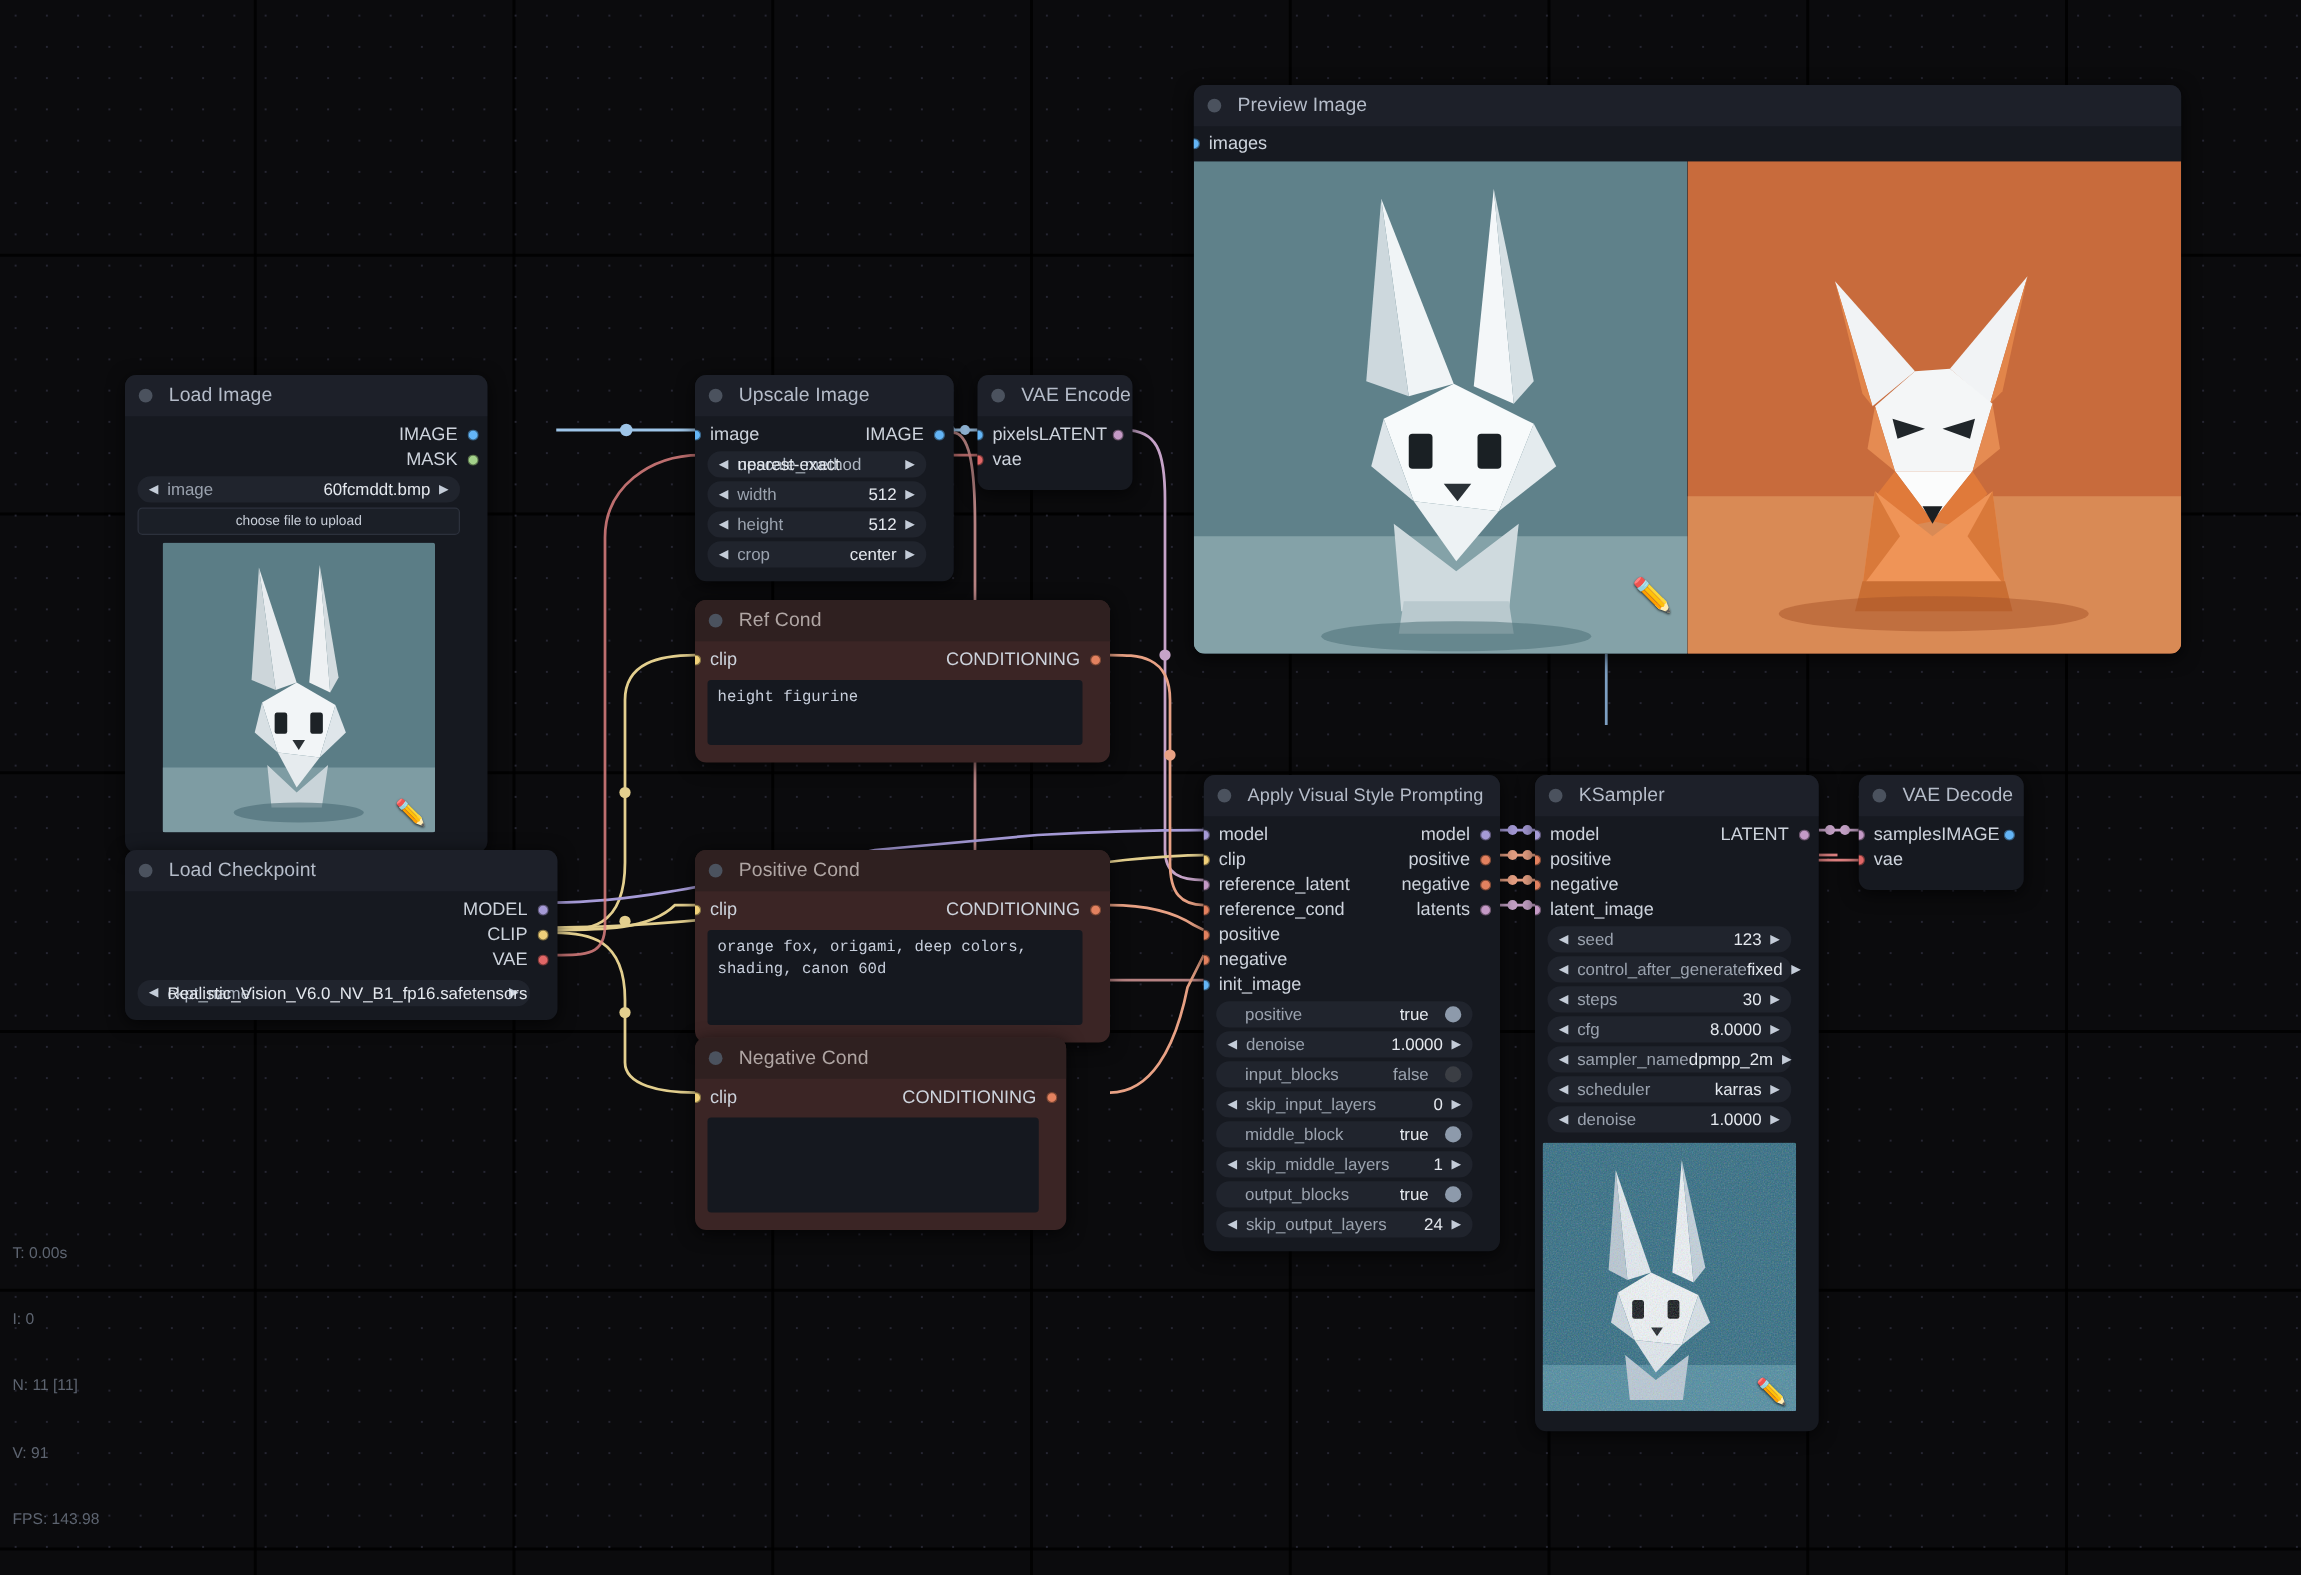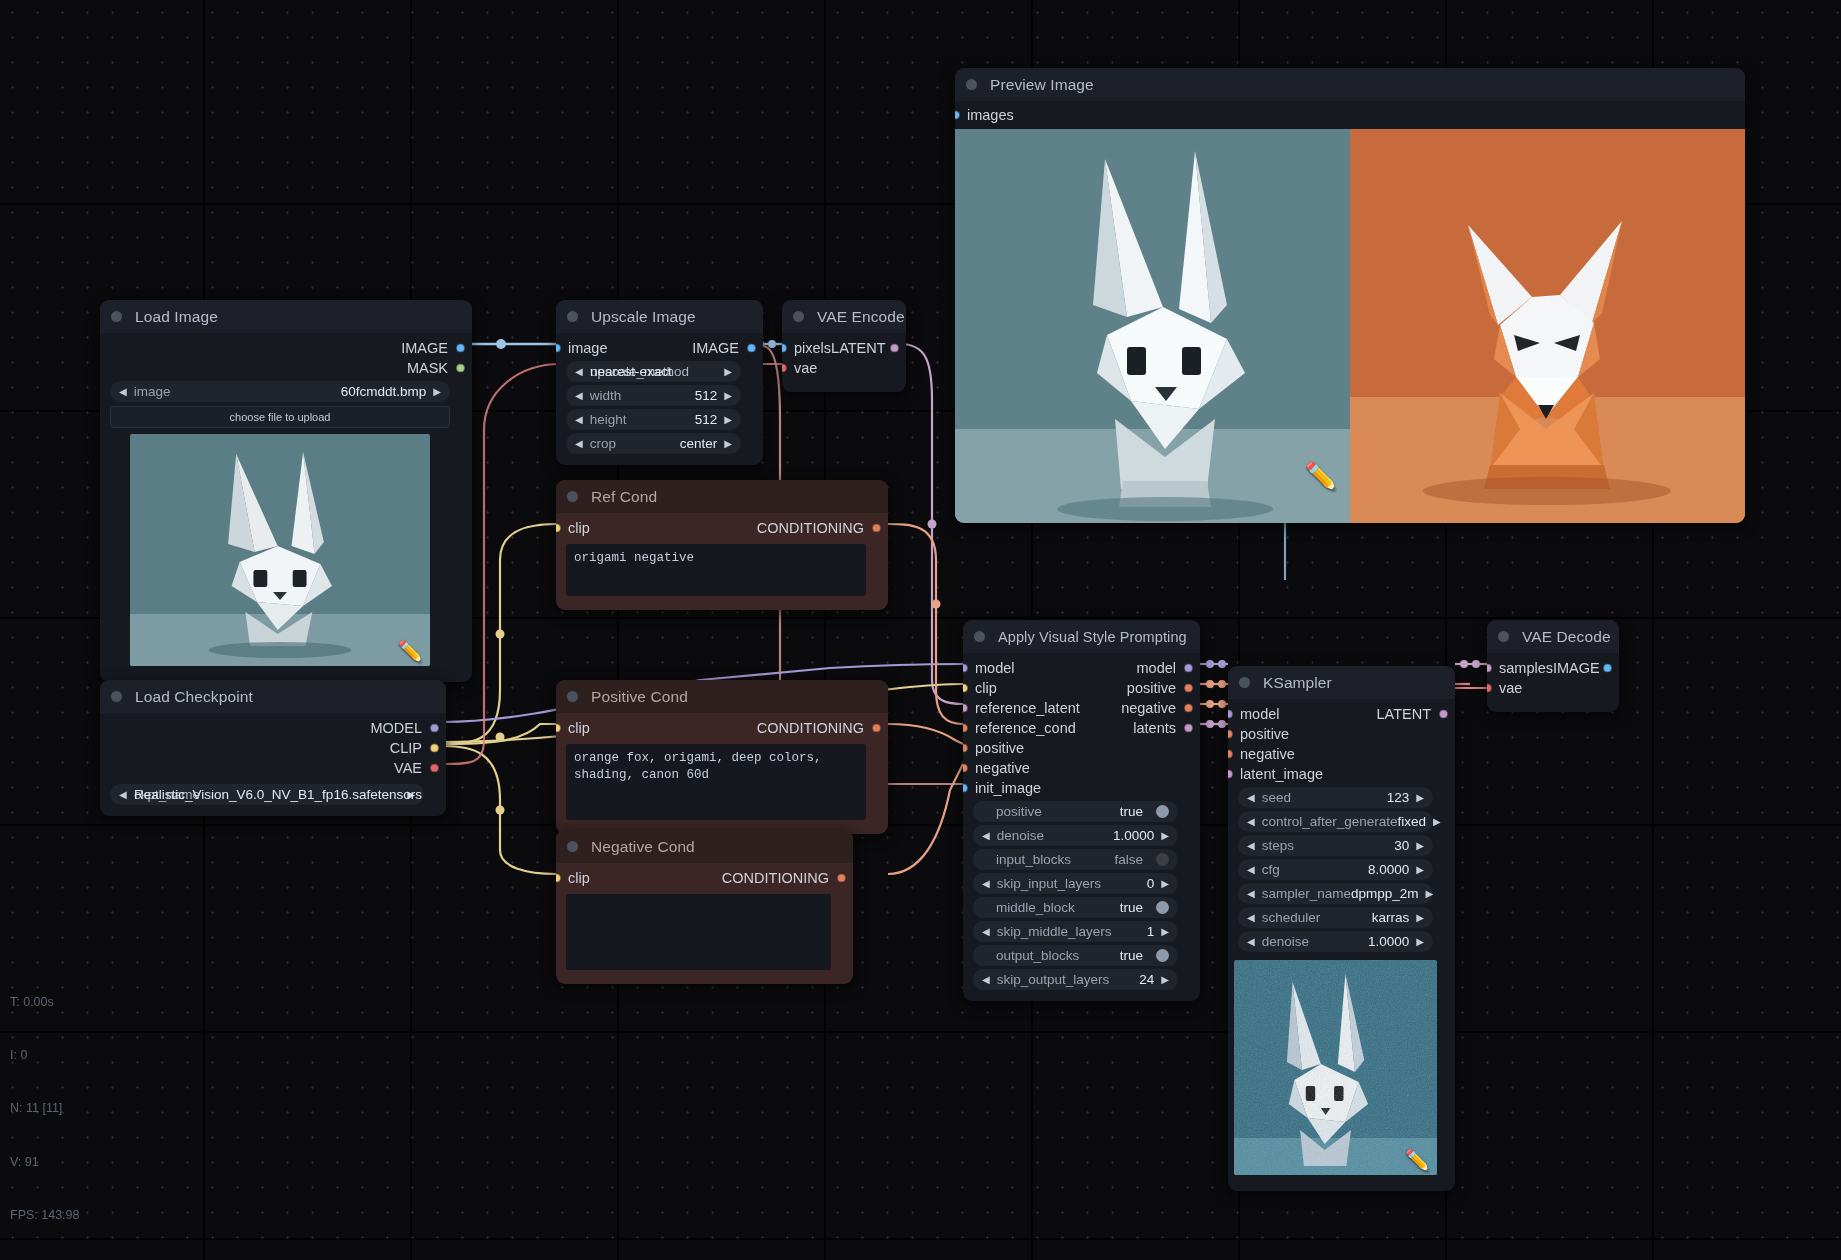--- a/index.html
+++ b/index.html
@@ -216,7 +216,7 @@
     <path d="M 1285 580 C 1285 600, 1300 608, 1320 612" stroke="#7d9fc2" stroke-width="2.2" fill="none" opacity="0"></path>
   </svg>
 
-  <div class="node" id="n-load-image" style="left:100px; top:300px; width:372px;">
+  <div class="node" id="n-load-image" style="left:100px; top:300px; width:290px;">
     <div class="node-title">
       <span class="dot-title"></span>
       <span>Load Image</span>

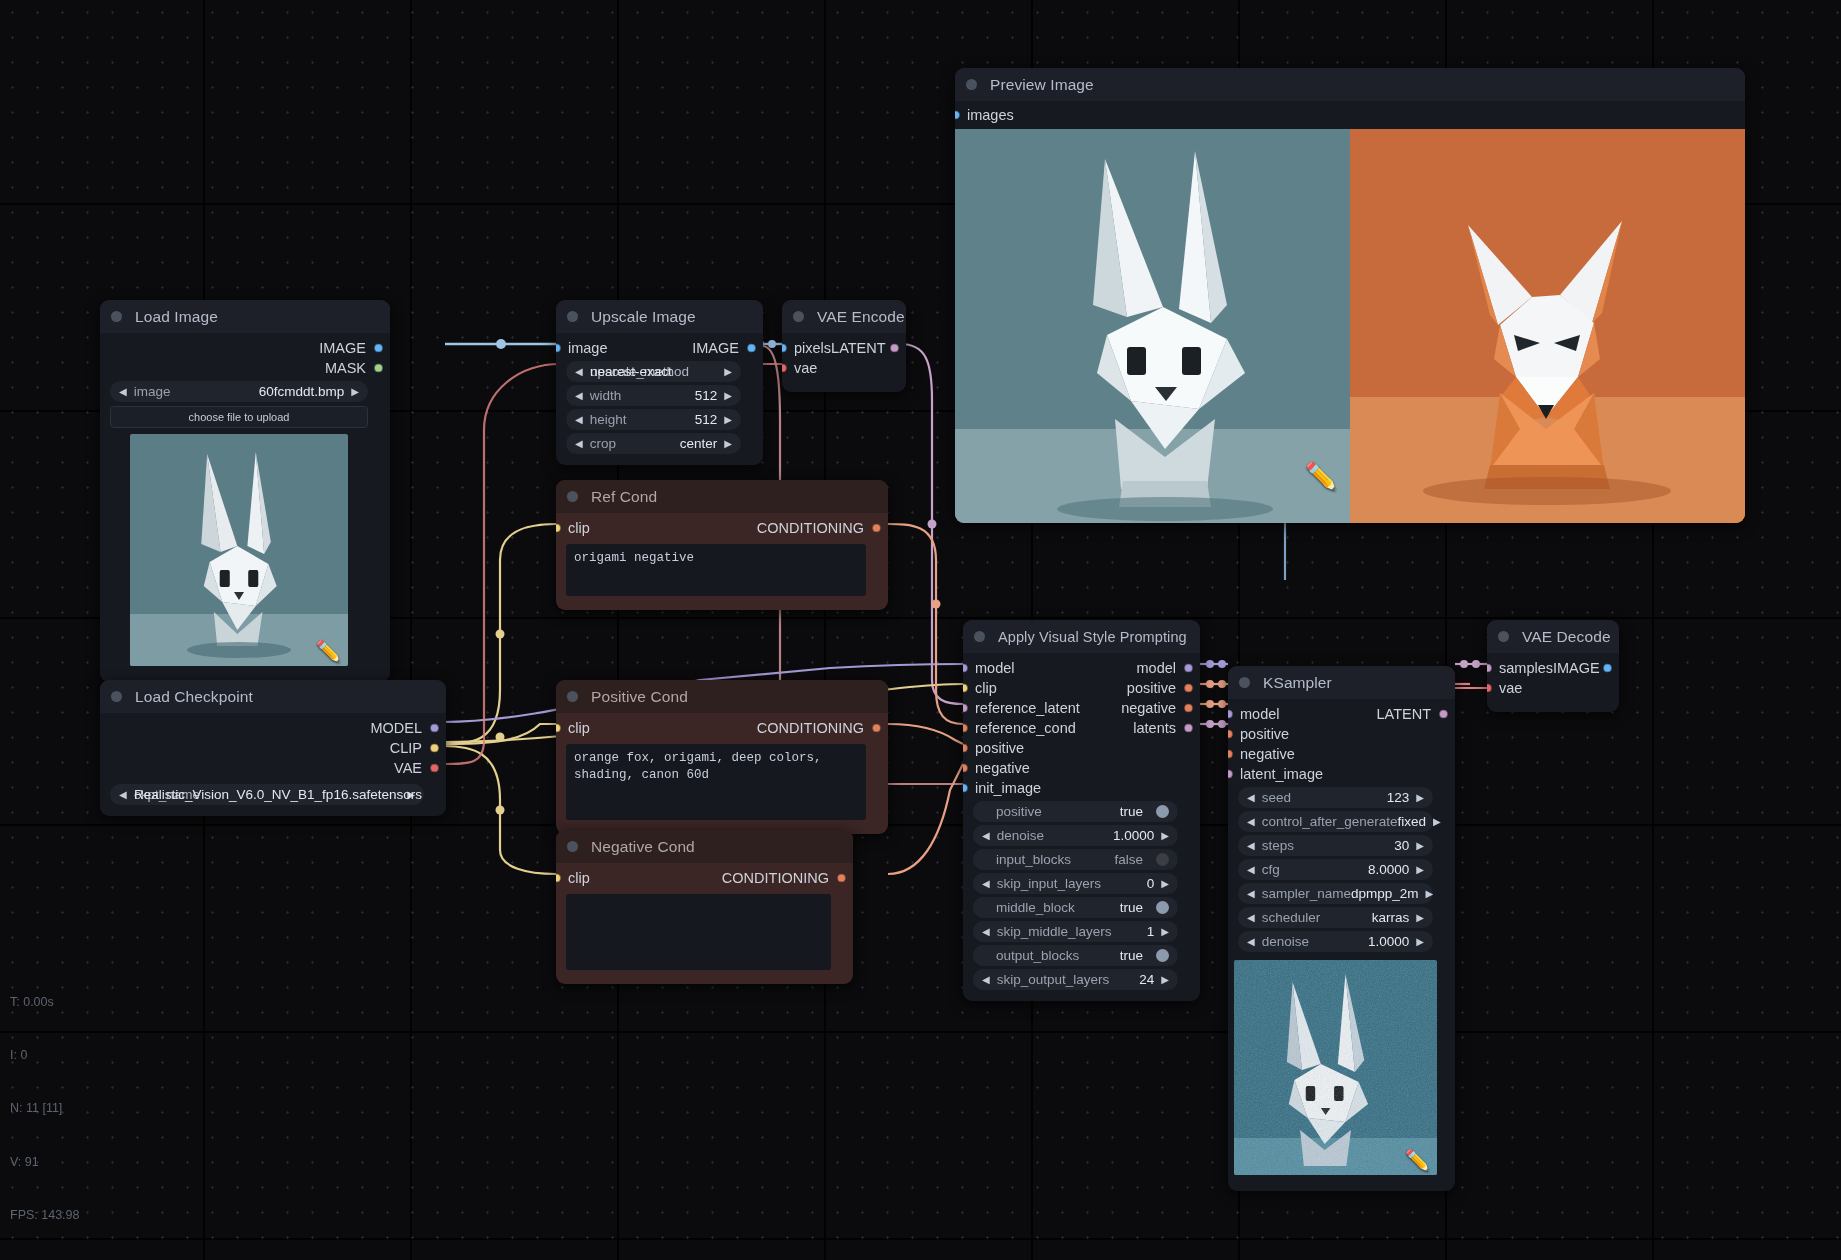--- a/index.html
+++ b/index.html
@@ -405,7 +405,7 @@
           </span>
         <span class="port out p-cond"></span>
       </div>
-      <div class="textbox">origami negative</div>
+      <div class="textbox">height figurine</div>
     </div>
   </div>
 

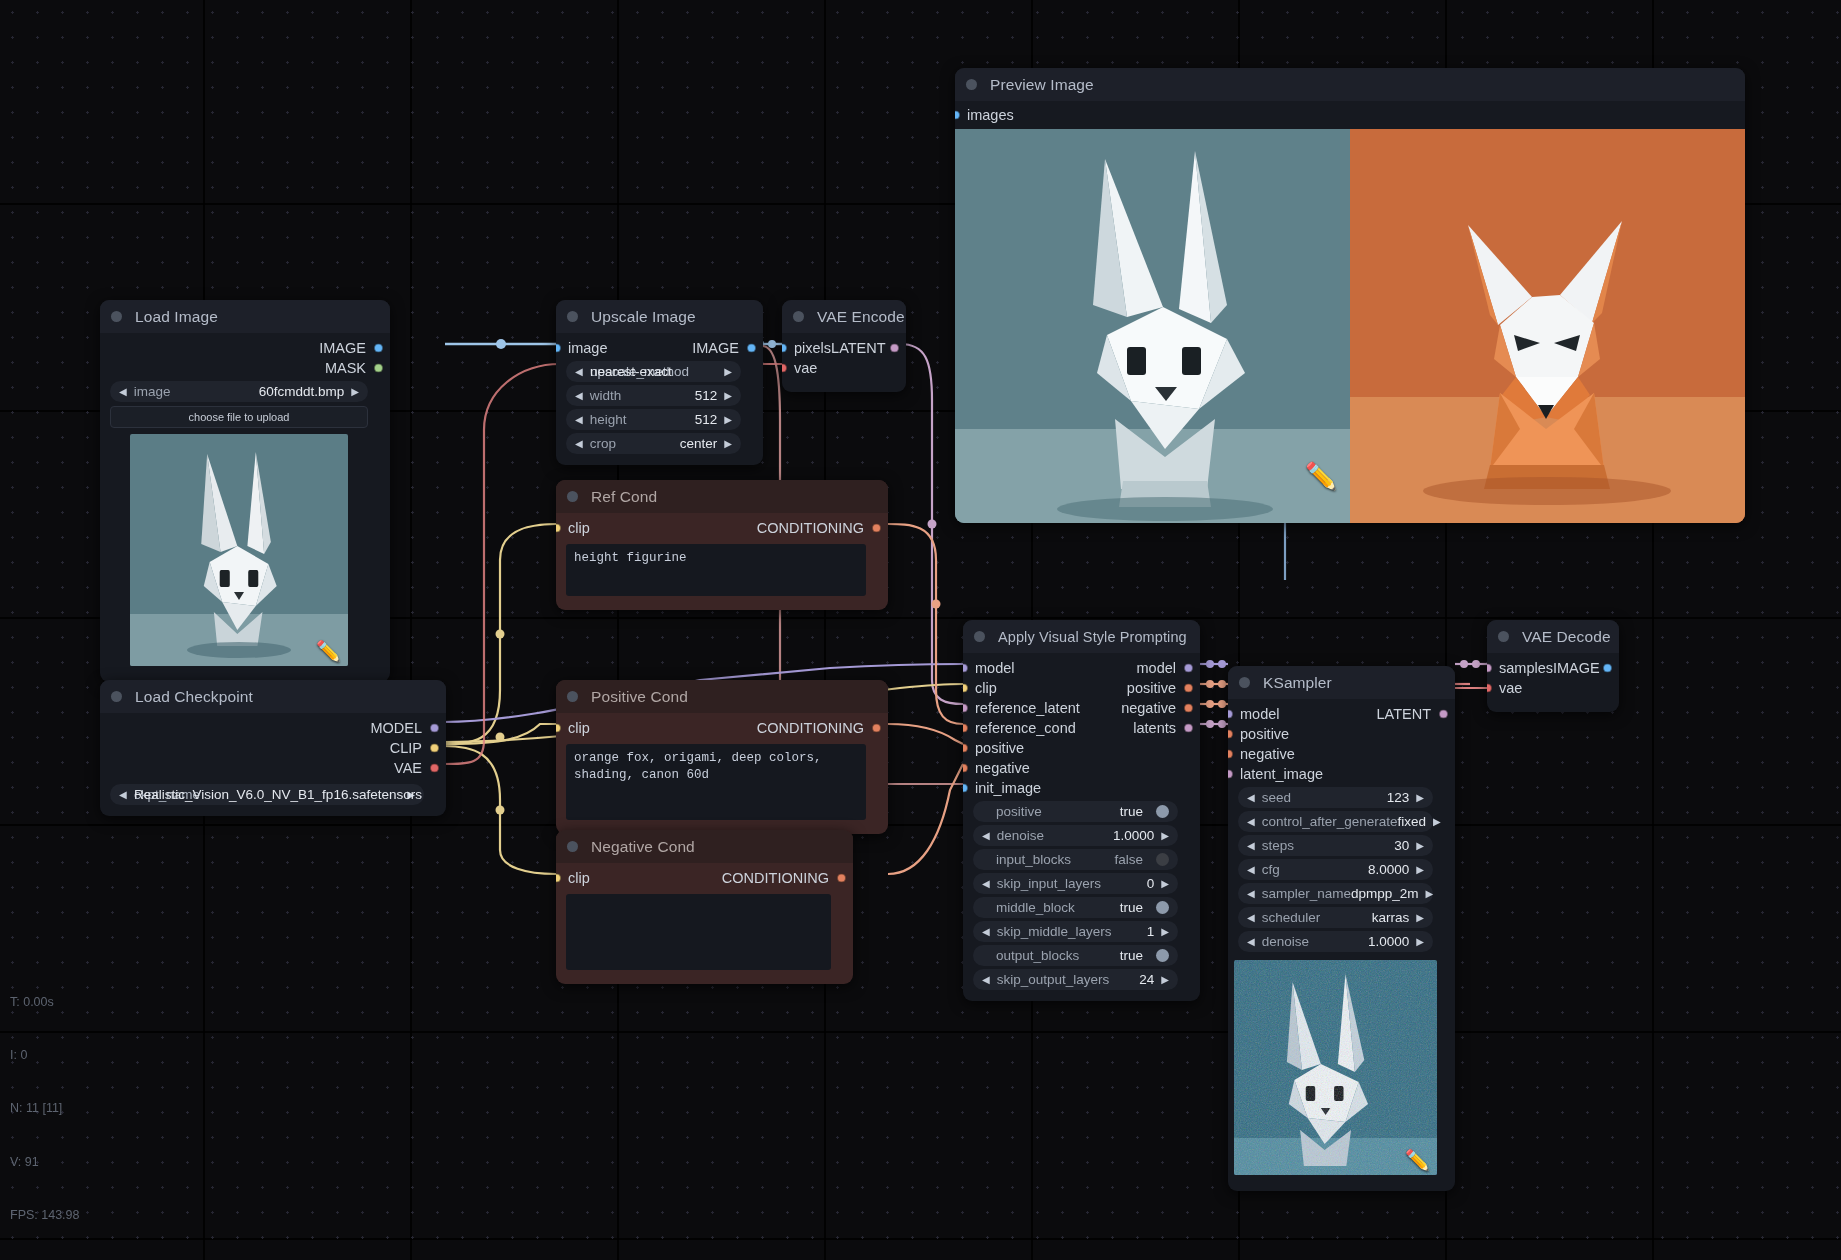--- a/index.html
+++ b/index.html
@@ -585,7 +585,7 @@
     </div>
   </div>
 
-  <div class="node" id="n-ksampler" style="left:1228px; top:620px; width:227px;margin-top:46px;">
+  <div class="node" id="n-ksampler" style="left:1228px; top:620px; width:227px;">
     <div class="node-title">
       <span class="dot-title"></span>
       <span>KSampler</span>

